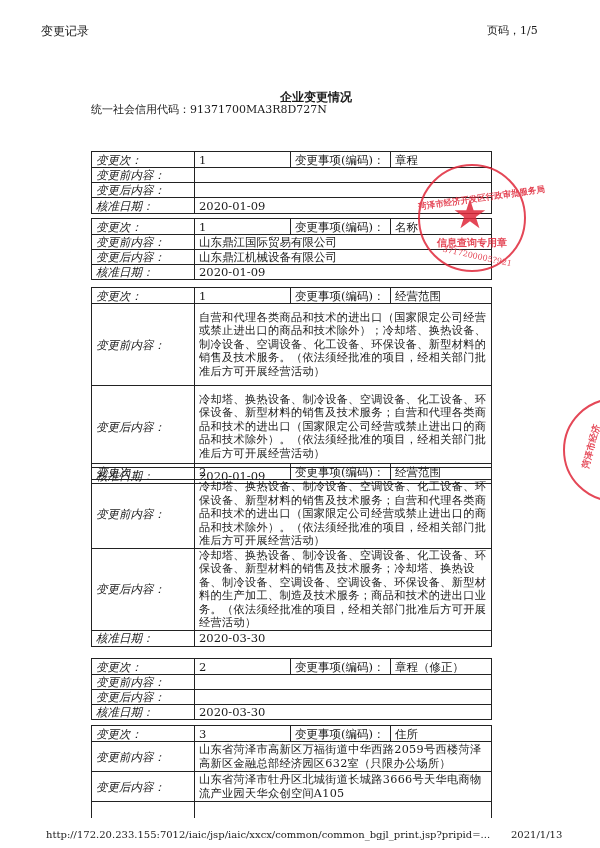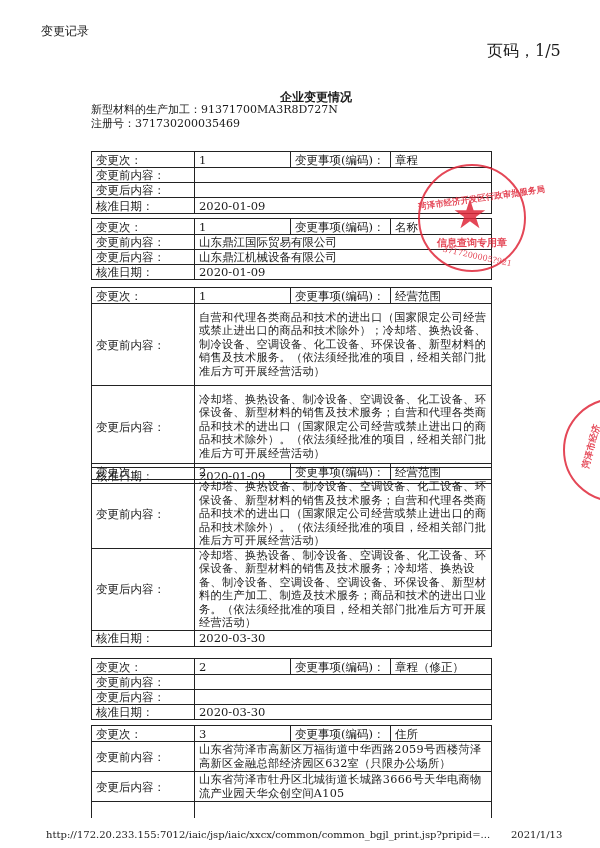--- a/index.html
+++ b/index.html
@@ -9,7 +9,7 @@
       font-family: "DejaVu Serif", "Liberation Serif", serif;
     }
     .hdr-left { position: absolute; left: 41px; top: 23px; font-size: 12px; }
-    .hdr-right { position: absolute; left: 487px; top: 23px; font-size: 16px; margin-top: 18px; }
+    .hdr-right { position: absolute; left: 487px; top: 23px; font-size: 11px; }
     .title { position: absolute; left: 16px; width: 600px; top: 89px; text-align: center; font-size: 12px; font-weight: bold; }
     .meta { position: absolute; left: 91px; top: 103px; font-size: 11px; line-height: 14px; }
     .meta div { white-space: nowrap; }

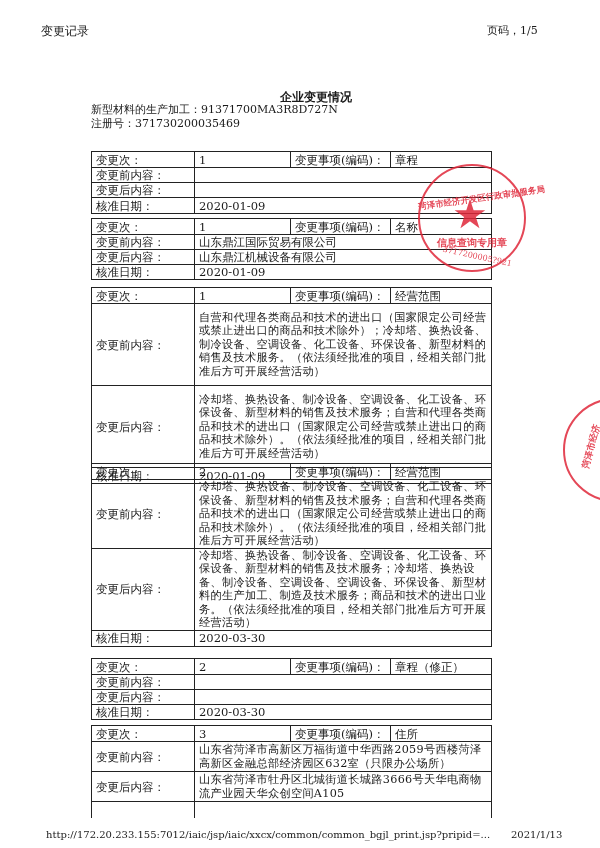--- a/index.html
+++ b/index.html
@@ -49,7 +49,7 @@
 <div class="title">企业变更情况</div>
 
 <div class="meta">
-  <div>新型材料的生产加工：91371700MA3R8D727N</div>
+  <div>统一社会信用代码：91371700MA3R8D727N</div>
   <div>注册号：371730200035469</div>
 </div>
 

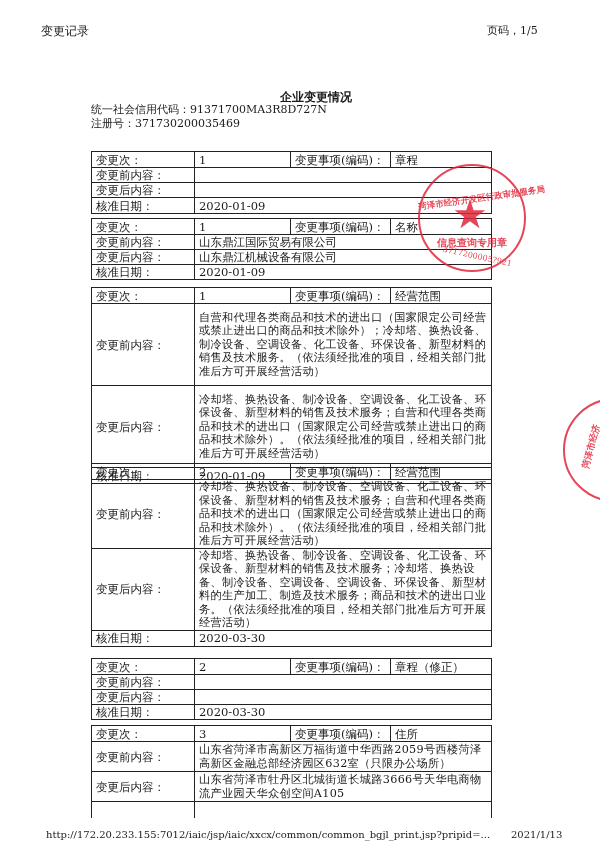--- a/index.html
+++ b/index.html
@@ -50,7 +50,6 @@
 
 <div class="meta">
   <div>统一社会信用代码：91371700MA3R8D727N</div>
-  <div>注册号：371730200035469</div>
 </div>
 
 <table class="rec" style="top:151px;">

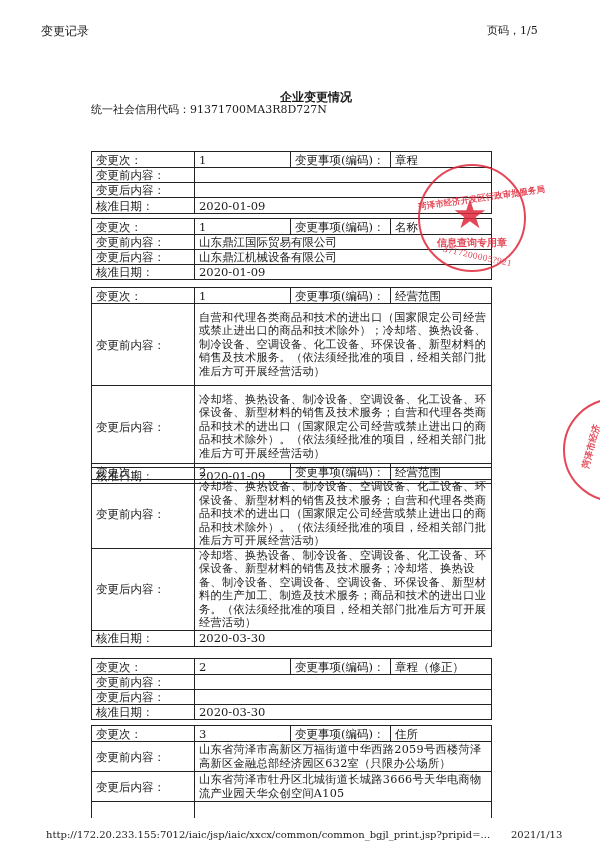--- a/index.html
+++ b/index.html
@@ -22,7 +22,7 @@
       border: 1px solid #222; padding: 0 4px; line-height: 14px; vertical-align: middle;
       white-space: normal; word-break: break-all;
     }
-    table.rec td.lbl { width: 94px; }
+    table.rec td.lbl { width: 94px; font-style: italic; }
     table.rec td.v1 { width: 87px; }
     table.rec td.lbl2 { width: 91px; margin-left: 26px; }
     table.rec td.v2 { width: 92px; }

